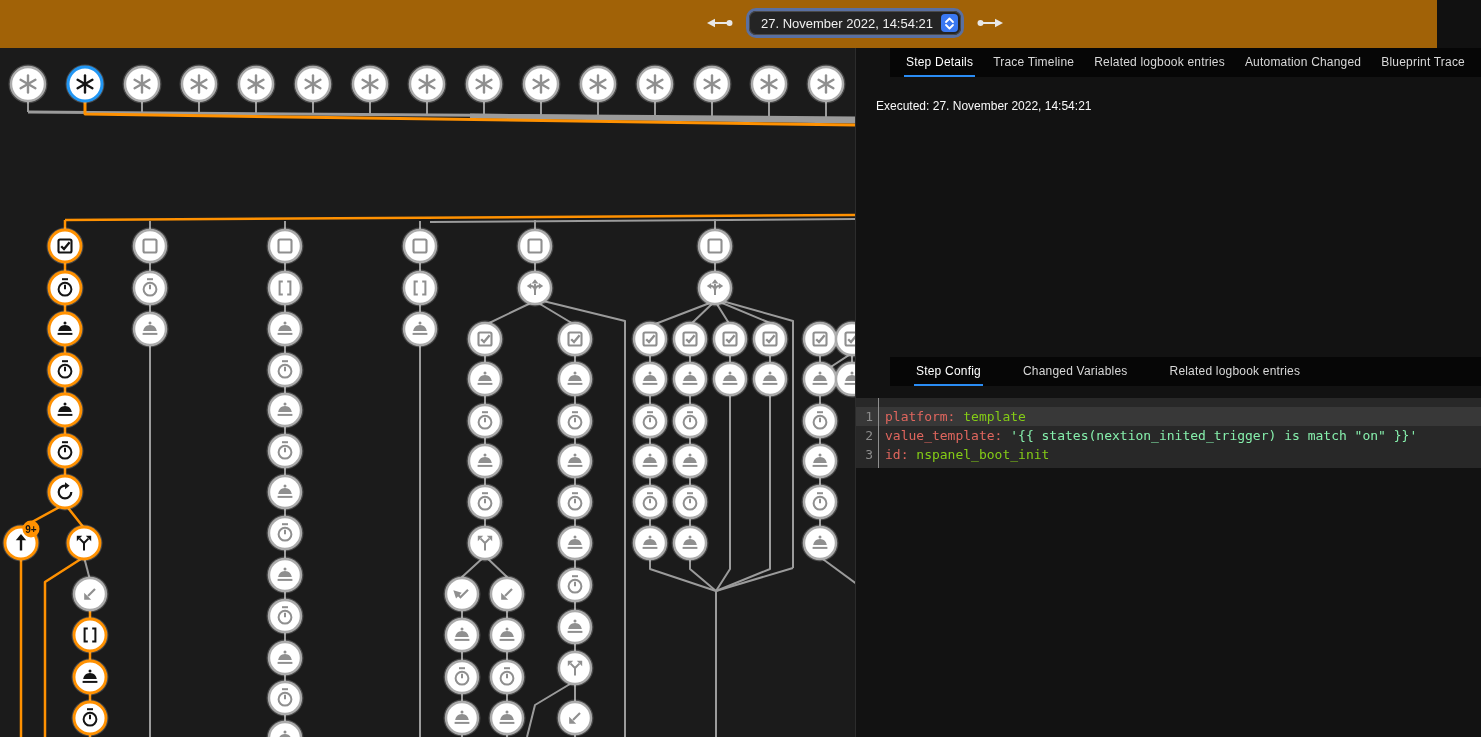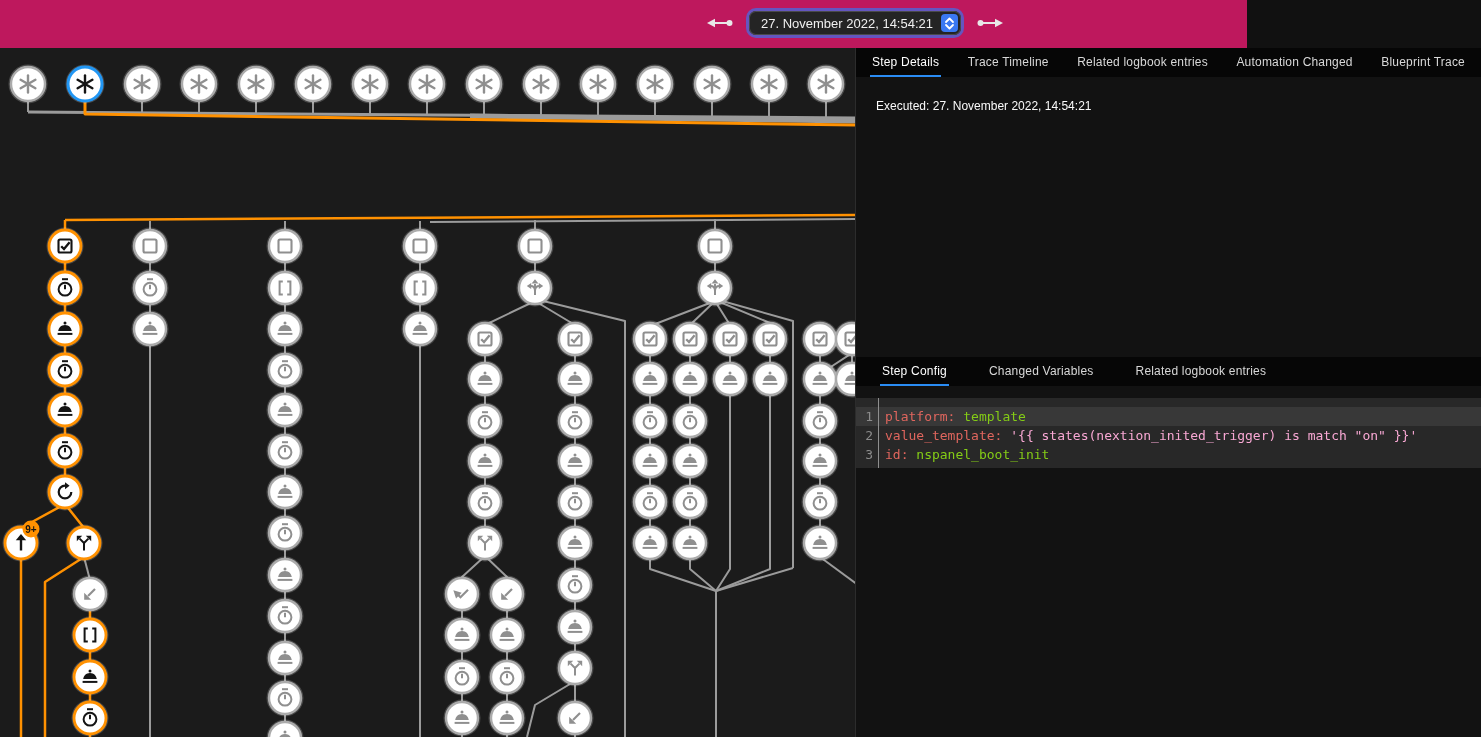--- a/index.html
+++ b/index.html
@@ -7,7 +7,7 @@
   body { font-family:"Liberation Sans", sans-serif; color:#eee; position:relative; }
 
   
-  .topbar { position:absolute; left:0; top:0; width:1247px; height:48px; background:#be185d; z-index:5; }
+  .topbar { position:absolute; left:0; top:0; width:1437px; height:48px; background:#a16207; z-index:5; }
   .trace-controls { position:absolute; left:855px; top:11px; transform:translateX(-50%);
     display:flex; align-items:center; gap:14px; }
   .nav-btn { width:30px; height:18px; display:flex; align-items:center; justify-content:center; cursor:pointer; }

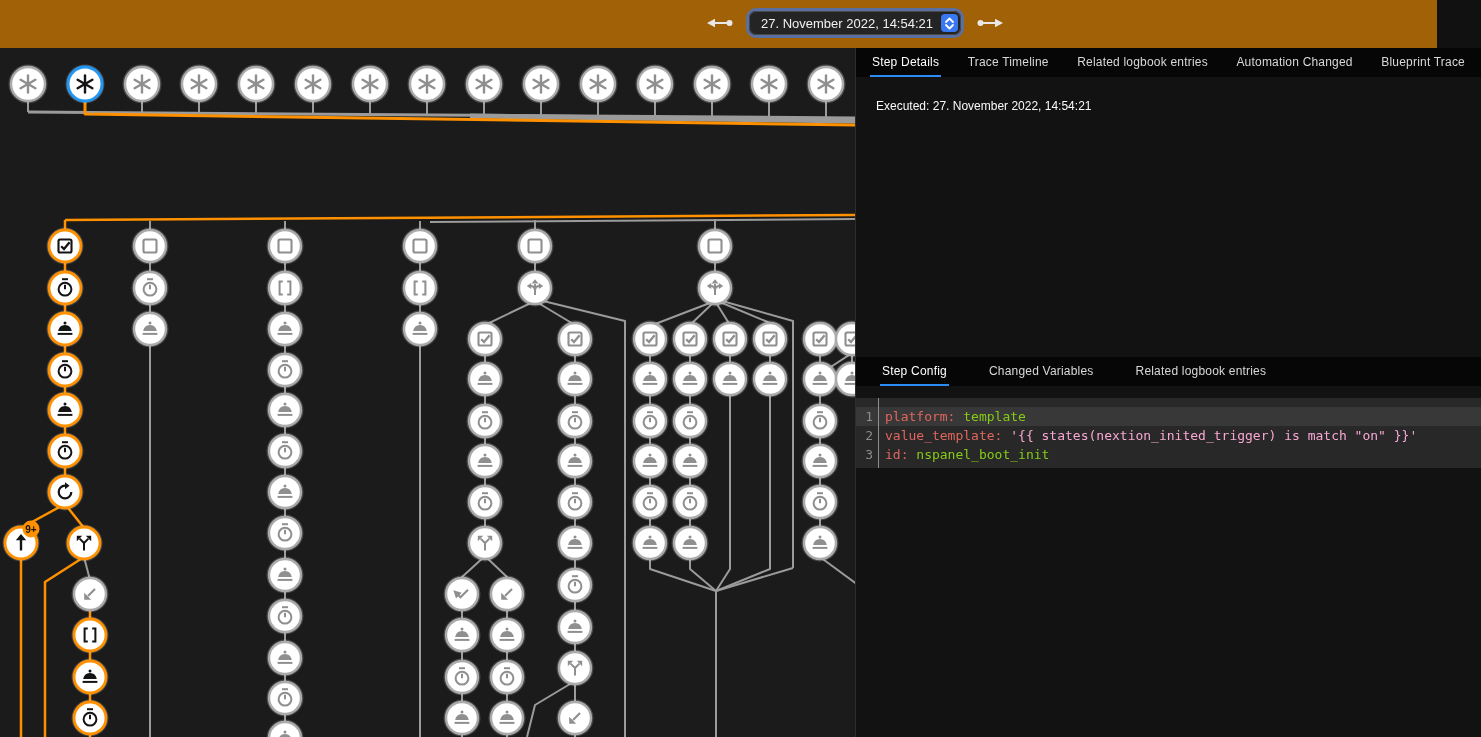--- a/index.html
+++ b/index.html
@@ -36,7 +36,7 @@
   
   .panel { position:absolute; left:855px; top:48px; width:626px; height:689px; background:#121212;
     border-left:1px solid #2c2c2c; }
-  .tabbar { display:flex; align-items:stretch; background:#060606; height:29px; padding:0 14px; }
+  .tabbar { display:flex; align-items:stretch; background:#060606; height:29px; padding:0 14px;margin-left:34px; }
   .tabbar.spread { justify-content:space-between; }
   .tabbar.leftal { justify-content:flex-start; gap:38px;padding-left:24px; }
   .tab { display:flex; align-items:center; font-size:12px; color:#d8d8d8; letter-spacing:.2px;

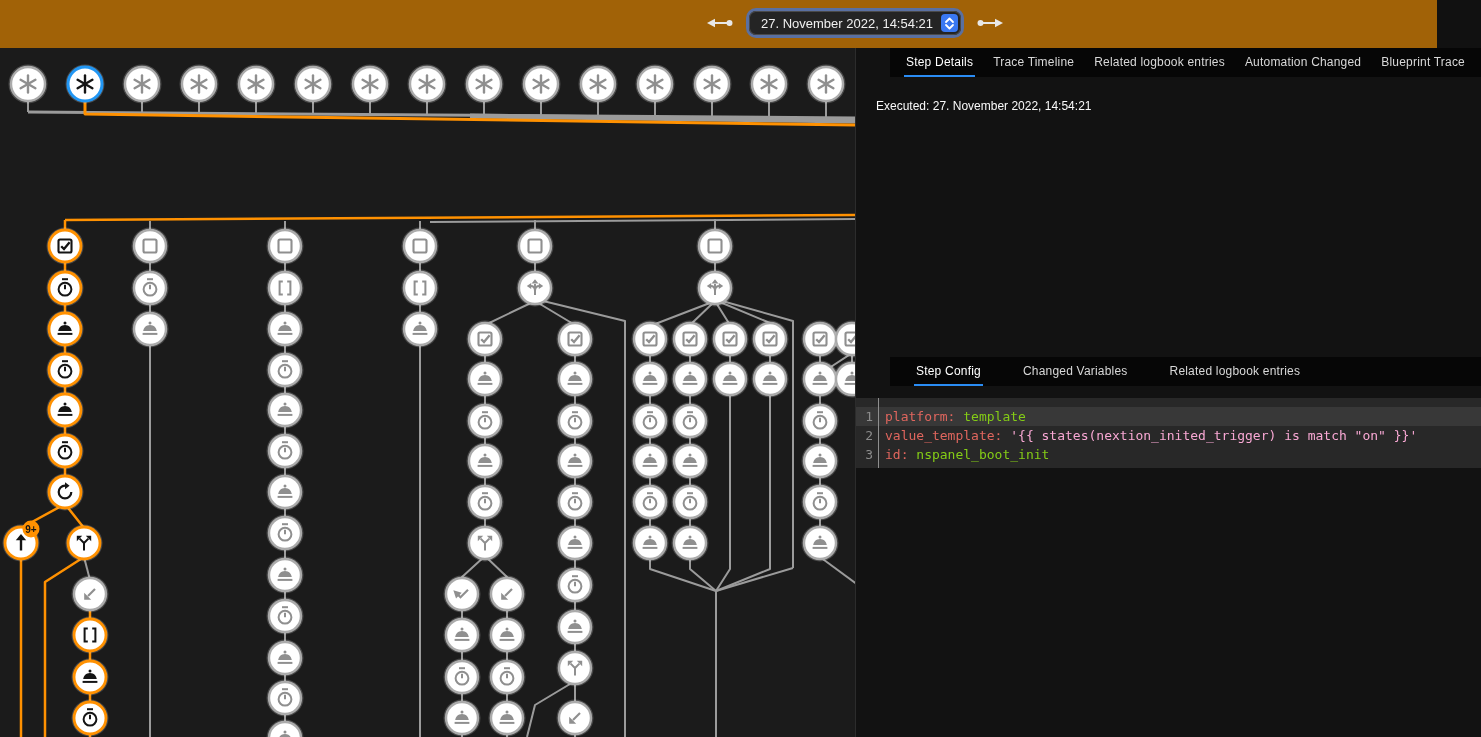--- a/index.html
+++ b/index.html
@@ -54,7 +54,7 @@
   .codewrap:before { content:""; position:absolute; left:22px; top:0; bottom:0; width:1px; background:#8f8f8f; }
   .ctext { padding-left:7px; white-space:pre; color:#f2f2f2; }
   .tok-key { color:#e0665e; }
-  .tok-str { color:#f9a8d4; }
+  .tok-str { color:#86efac; }
   .tok-plain { color:#84cc16; }
 </style>
 </head>

